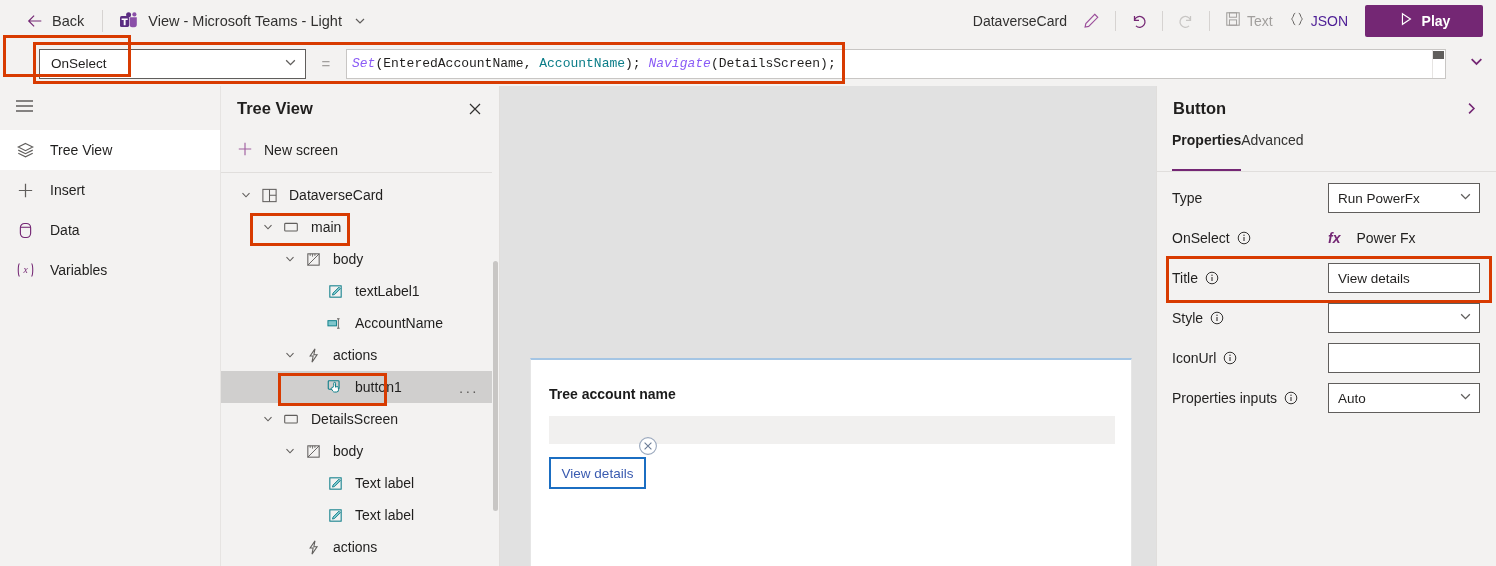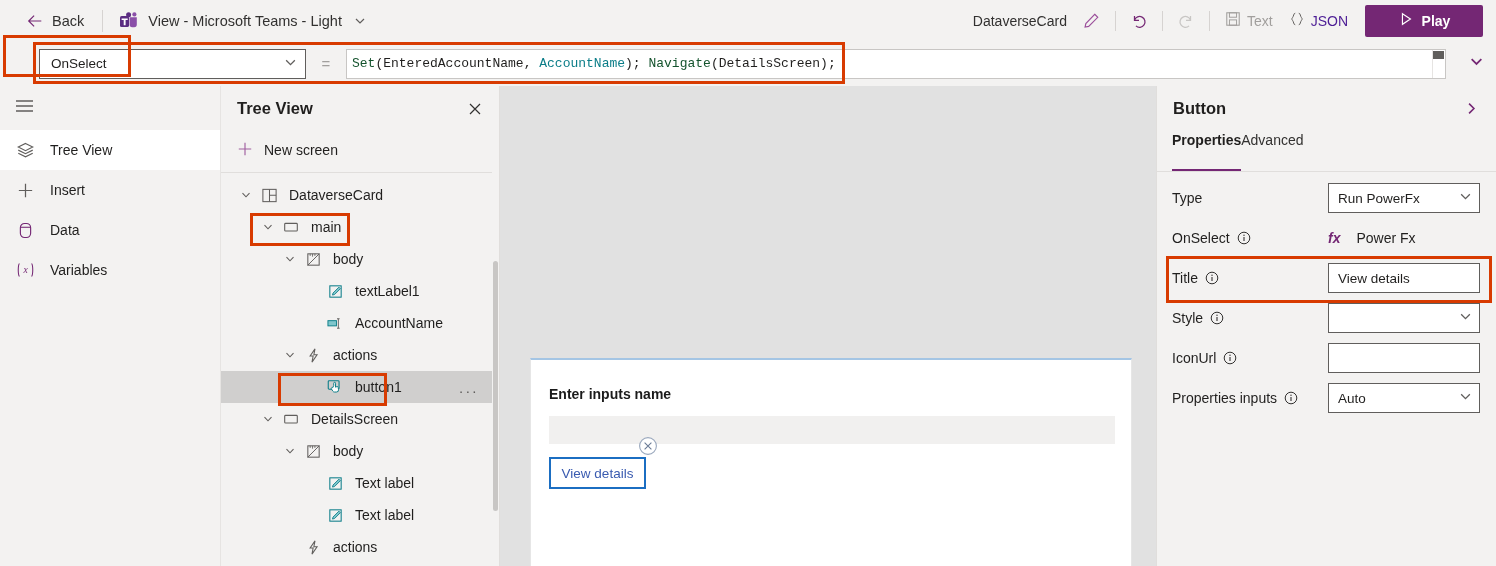--- a/index.html
+++ b/index.html
@@ -83,7 +83,7 @@
     margin-right: 10px; font-family: "Liberation Mono", monospace;
     font-size: 13px; position: relative; overflow: hidden;
   }
-  .tk-fn { color: #14532d; }
+  .tk-fn { color: #8b5cf6; font-style: italic; }
   .tk-plain { color: #201f1e; }
   .tk-field { color: #0b7d88; }
   .f-scroll {

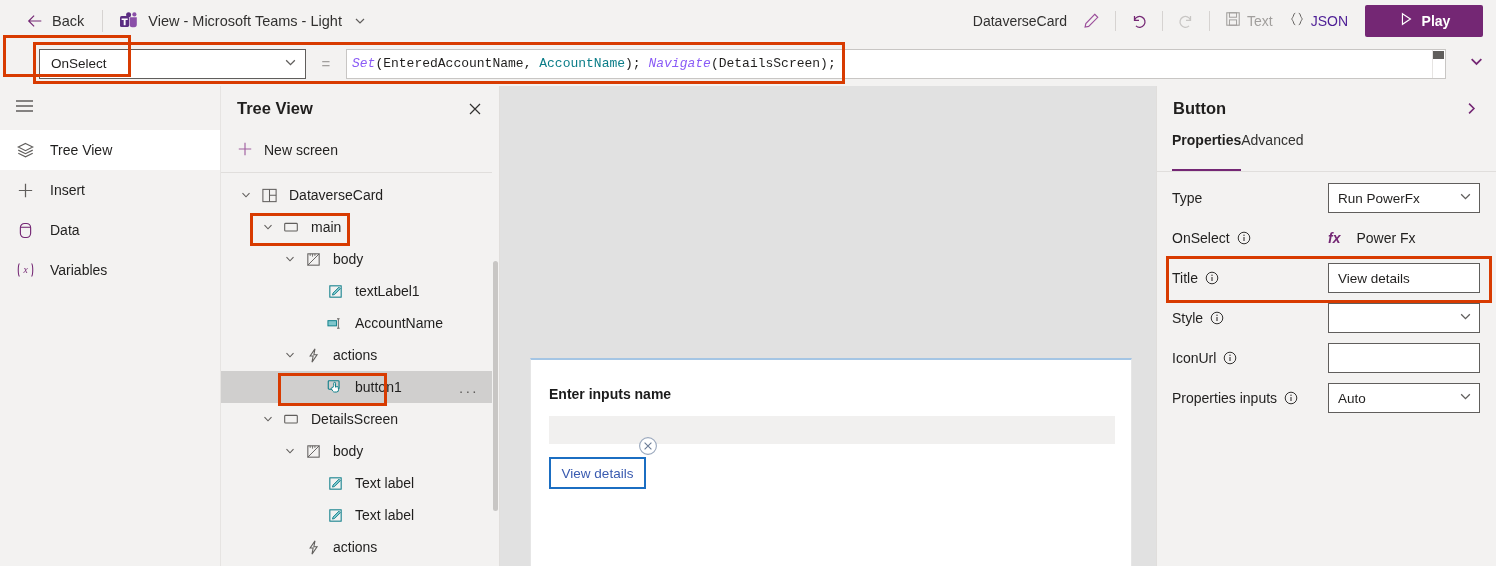--- a/index.html
+++ b/index.html
@@ -609,7 +609,7 @@
 
   <div class="canvas">
     <div class="card">
-      <div class="card-label">Enter inputs name</div>
+      <div class="card-label">Tree account name</div>
       <input class="card-input" type="text" value="" style="">
       <div class="card-btn">
         <span>View details</span>

